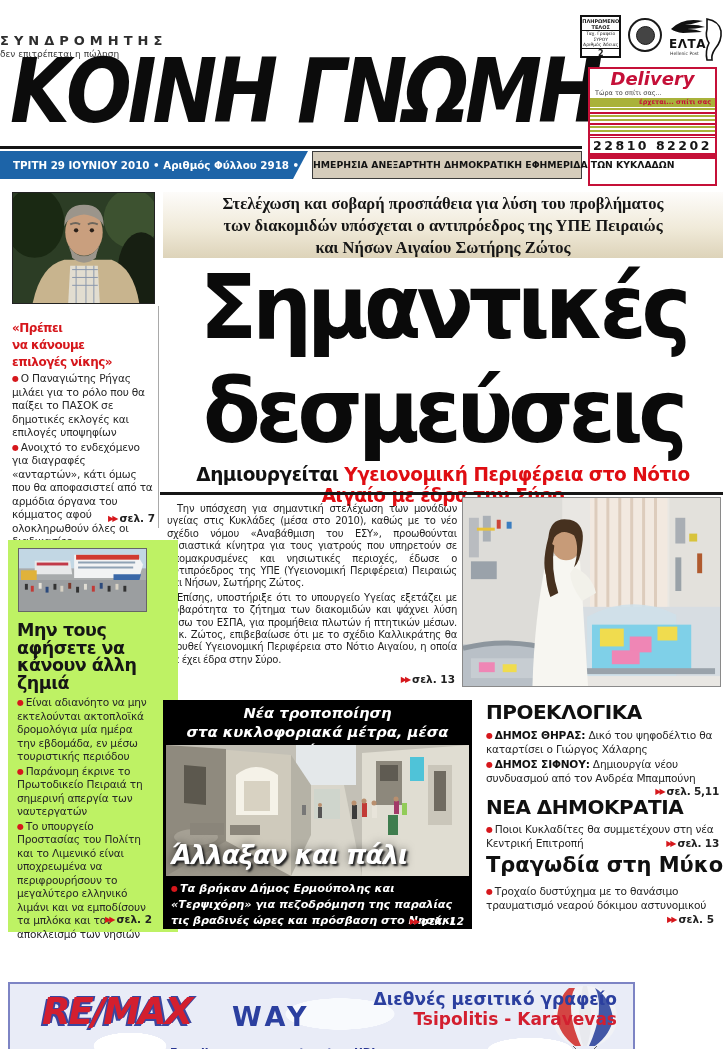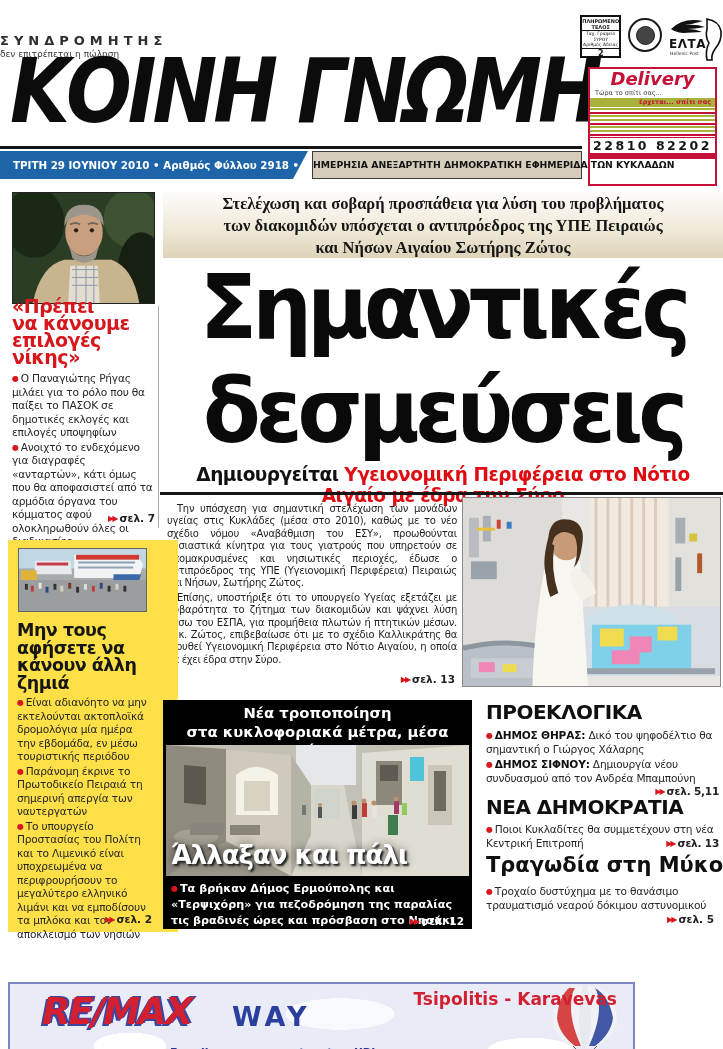--- a/index.html
+++ b/index.html
@@ -77,7 +77,7 @@
   
   .photo-man{left:12px;top:192px;width:143px;height:112px;border:1px solid #222;box-sizing:border-box;}
   .vrule{left:158px;top:306px;width:1px;height:222px;background:#a9a9a9;}
-  .lt-head{left:12px;top:298px;width:144px;font-size:19px;line-height:17px;font-weight:800;color:#d6171c;letter-spacing:-0.5px;}
+  .lt-head{left:12px;top:320px;width:144px;font-size:12px;line-height:17px;font-weight:800;color:#d6171c;letter-spacing:-0.5px;}
   .bullets{font-size:10.6px;line-height:13.5px;color:#262626;letter-spacing:-0.2px;}
   .bullets .b{margin-bottom:1px;}
   .dot{color:#d6171c;font-size:8px;margin-right:2px;vertical-align:1px;}

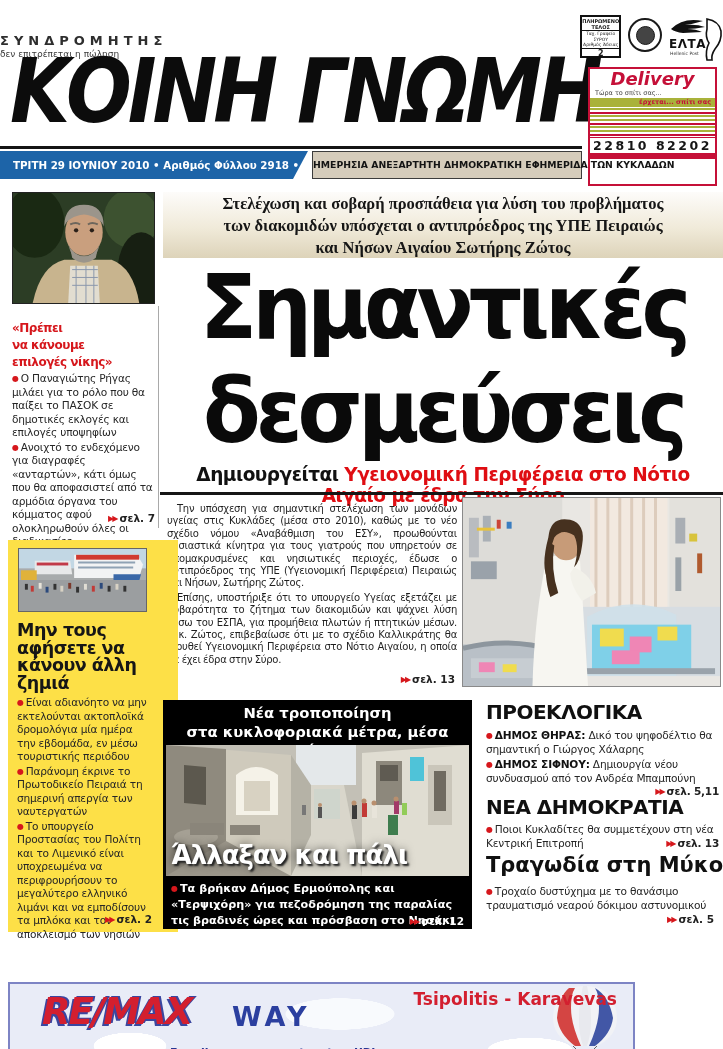--- a/index.html
+++ b/index.html
@@ -85,7 +85,7 @@
   .lt-ref{left:12px;top:507px;width:143px;text-align:right;}
 
   
-  .pink{left:8px;top:540px;width:170px;height:392px;background:#fde047;}
+  .pink{left:8px;top:540px;width:170px;height:392px;background:#bef264;}
   .port{position:absolute;left:10px;top:8px;width:129px;height:64px;border:1px solid #666;box-sizing:border-box;}
   .lb-head{position:absolute;left:9px;top:82px;width:136px;font-size:17.5px;line-height:17.5px;font-weight:800;color:#161616;letter-spacing:-0.5px;}
   .lb-bullets{position:absolute;left:9px;top:156px;width:135px;}

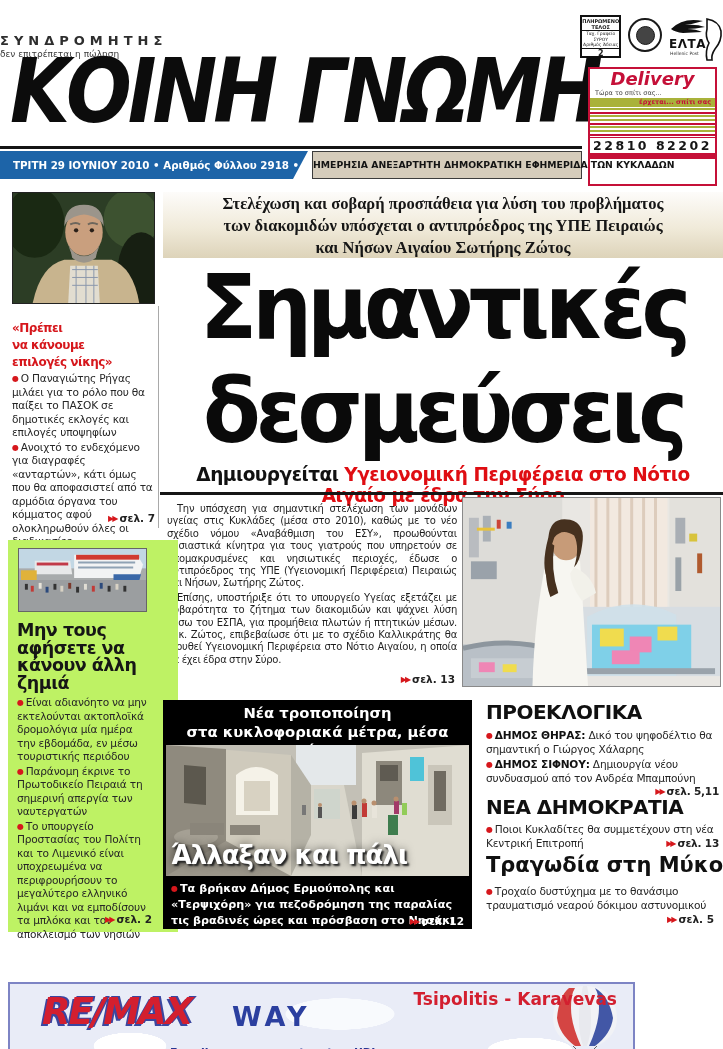--- a/index.html
+++ b/index.html
@@ -92,7 +92,7 @@
   .lb-ref{position:absolute;left:9px;top:368px;width:135px;text-align:right;}
 
   
-  .street{left:163px;top:700px;width:309px;height:229px;background:#000;}
+  .street{left:163px;top:700px;width:309px;height:229px;background:#000;font-style:italic;}
   .street .hdr{color:#fff;text-align:center;font-size:14.8px;font-weight:bold;line-height:18.5px;padding-top:4px;}
   .street .ph{position:absolute;left:3px;top:45px;width:303px;height:131px;}
   .street .overlay{position:absolute;left:8px;top:140px;color:#fff;font-size:26px;font-weight:800;letter-spacing:-1px;

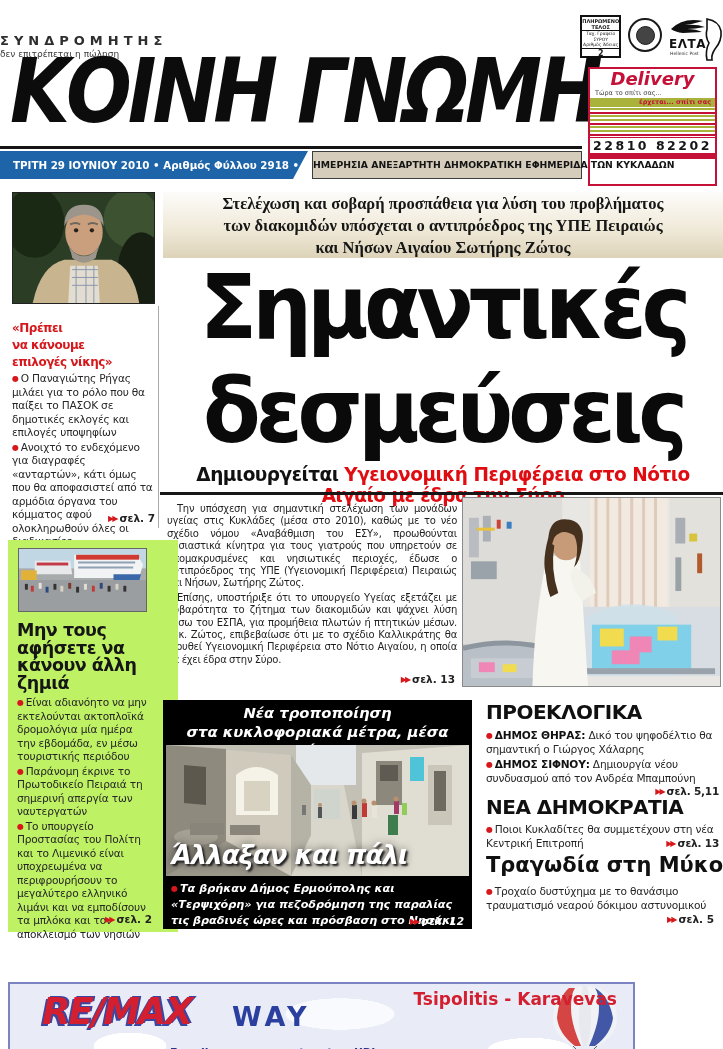--- a/index.html
+++ b/index.html
@@ -363,7 +363,7 @@
 
 <div class="abs rc-title rc1-title">ΠΡΟΕΚΛΟΓΙΚΑ</div>
 <div class="rc1-items rc-items bullets">
-  <div class="b"><span class="dot">●</span><span class="lead-bold">ΔΗΜΟΣ ΘΗΡΑΣ:</span><span> Δικό του ψηφοδέλτιο θα σημαντική ο Γιώργος Χάλαρης</span></div>
+  <div class="b"><span class="dot">●</span><span class="lead-bold">ΔΗΜΟΣ ΘΗΡΑΣ:</span><span> Δικό του ψηφοδέλτιο θα καταρτίσει ο Γιώργος Χάλαρης</span></div>
   <div class="b"><span class="dot">●</span><span class="lead-bold">ΔΗΜΟΣ ΣΙΦΝΟΥ:</span><span> Δημιουργία νέου συνδυασμού από τον Ανδρέα Μπαμπούνη</span>
     <span class="rc-ref-inline"><span class="arrow">▶▶</span><span class="page-ref">σελ. 5,11</span></span>
   </div>

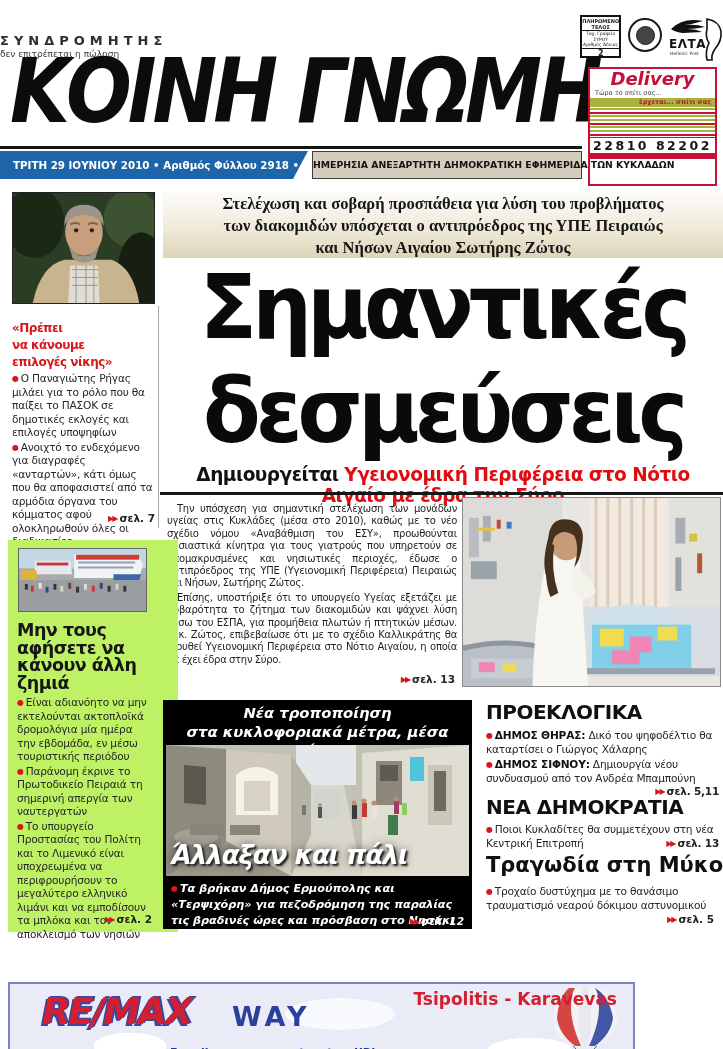--- a/index.html
+++ b/index.html
@@ -396,6 +396,7 @@
   <div class="logo">RE/MAX</div>
   <div class="way">WAY</div>
   <div class="rt">
+    <div class="rt1">Διεθνές μεσιτικό γραφείο</div>
     <div class="rt2">Tsipolitis - Karavevas</div>
   </div>
   <div class="info info2">E-mail:remax-way@otenet.gr URL:www.remax.gr</div>

